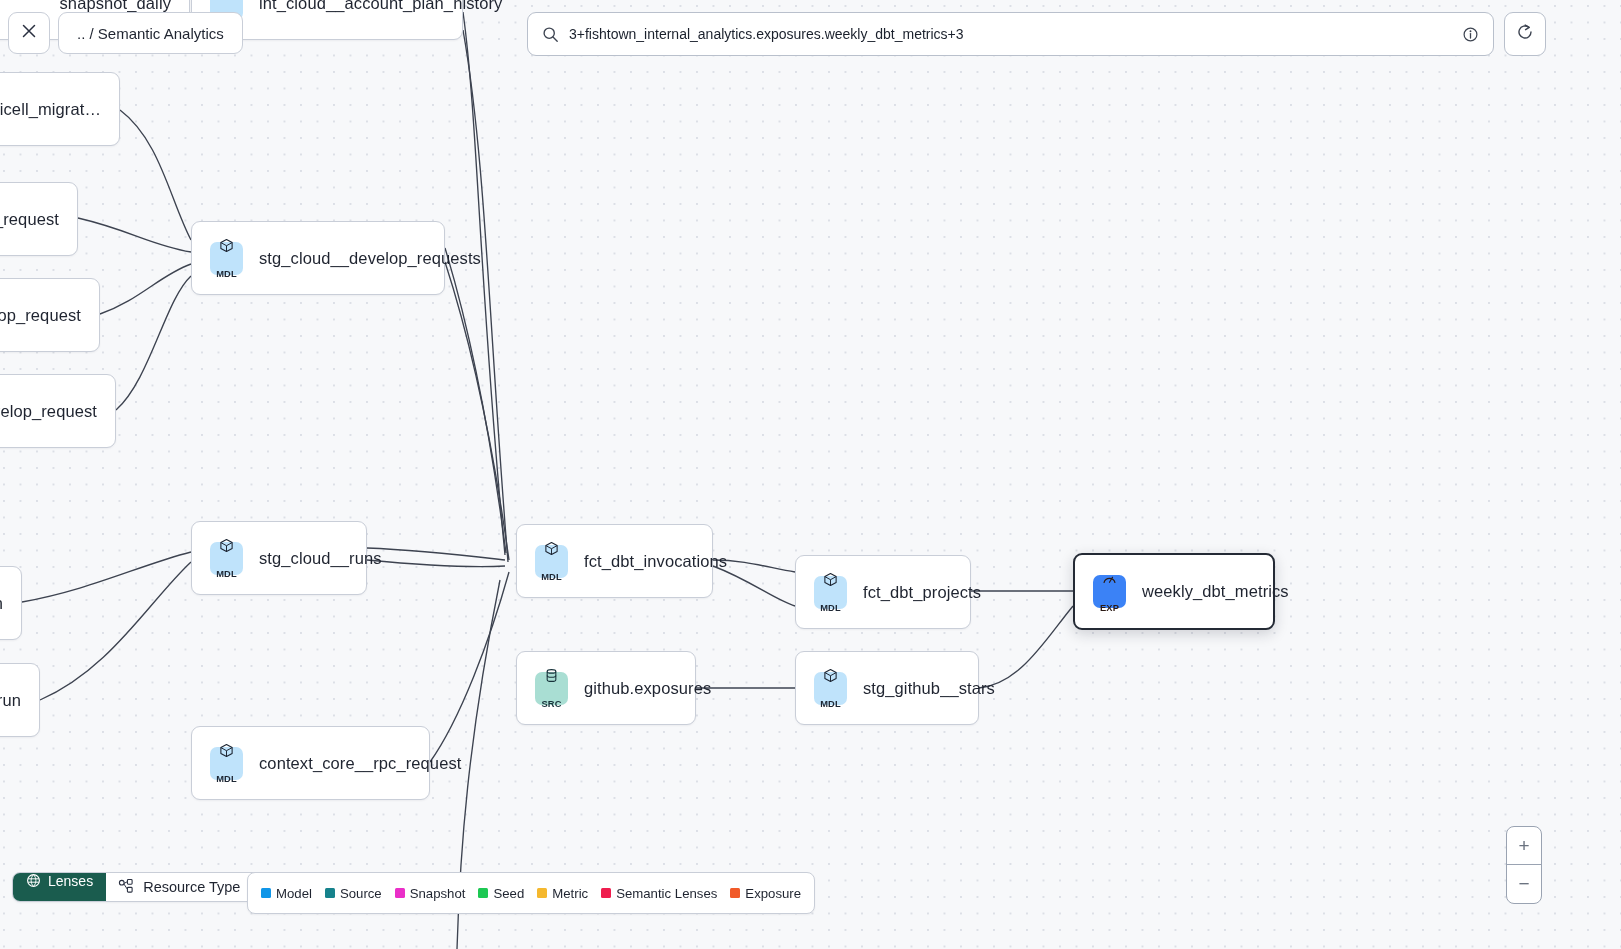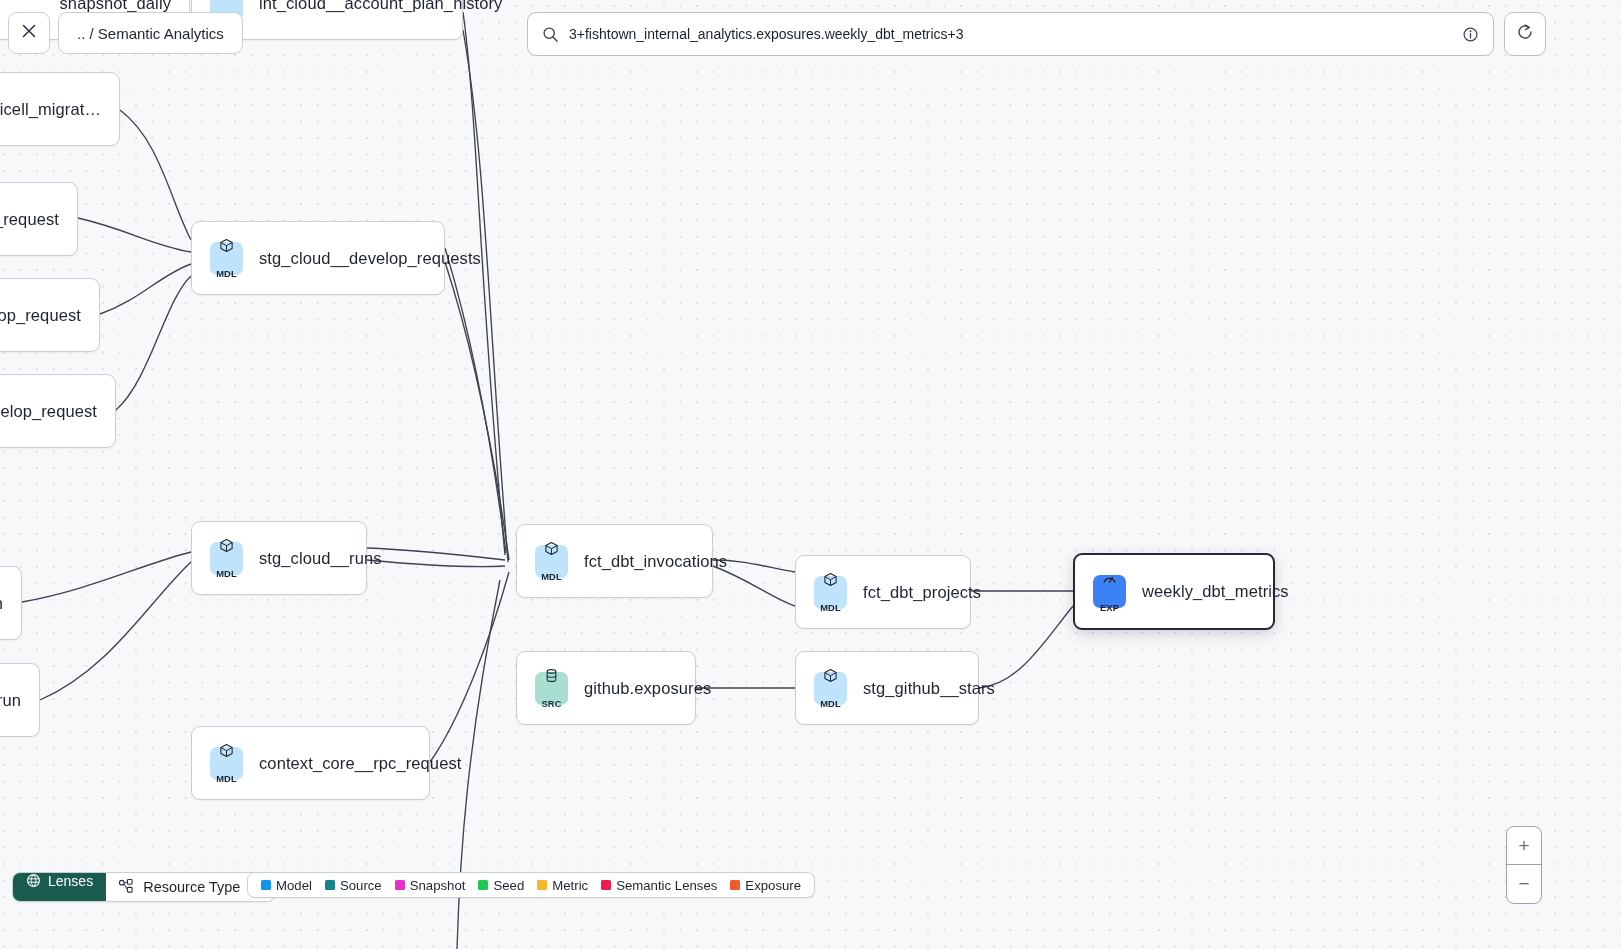--- a/index.html
+++ b/index.html
@@ -129,7 +129,7 @@
   }
   .legend {
     position: absolute; left: 247px; top: 872px;
-    height: 26px;
+    height: 42px;
     background: #fff; border: 1.2px solid #c9ced8; border-radius: 8px;
     display: flex; align-items: center; gap: 13px;
     padding: 0 13px;

